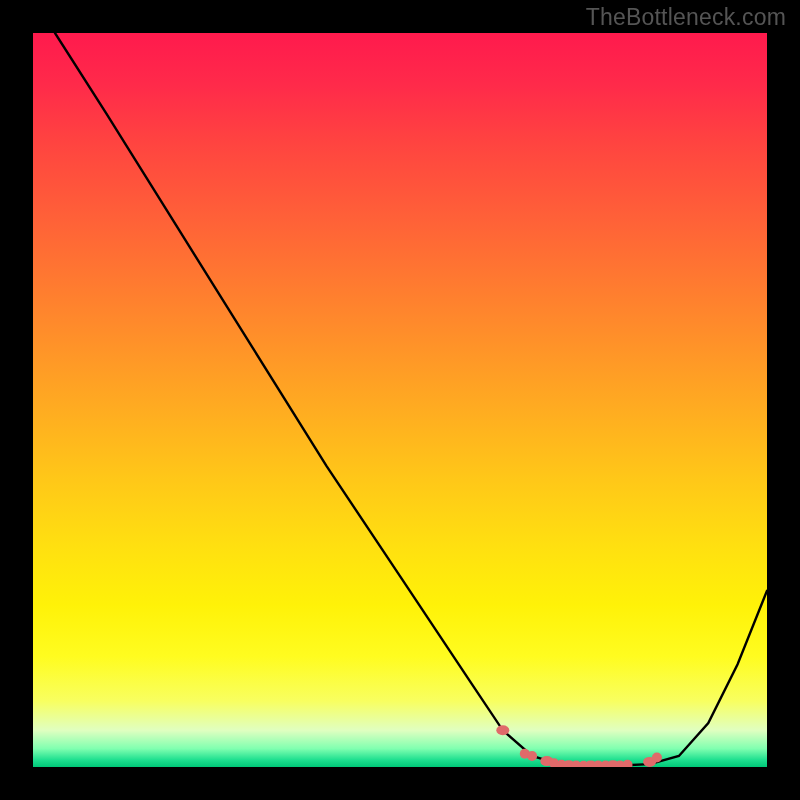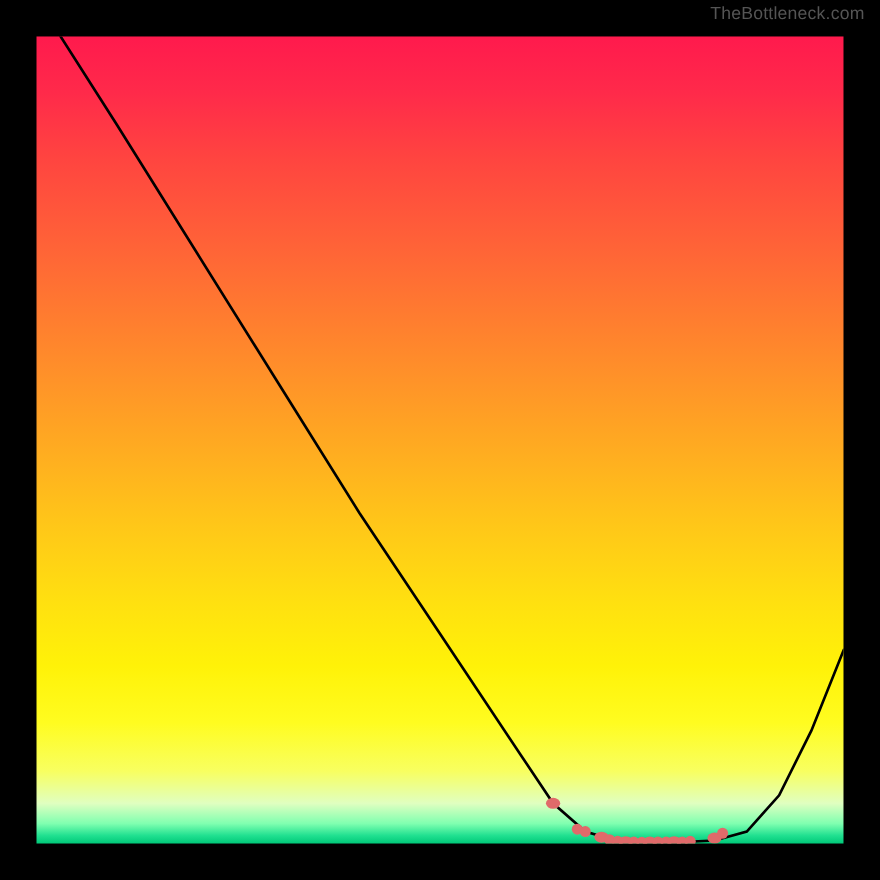--- a/index.html
+++ b/index.html
@@ -16,7 +16,7 @@
     top: 4px;
     right: 14px;
     color: #555;
-    font-size: 16px;
+    font-size: 23px;
     font-weight: 500;
     z-index: 10;
     letter-spacing: 0.2px;

